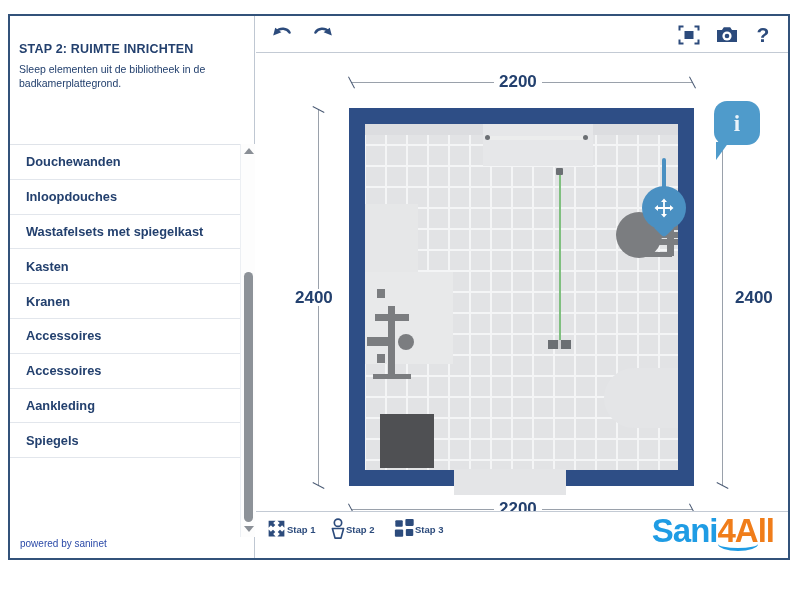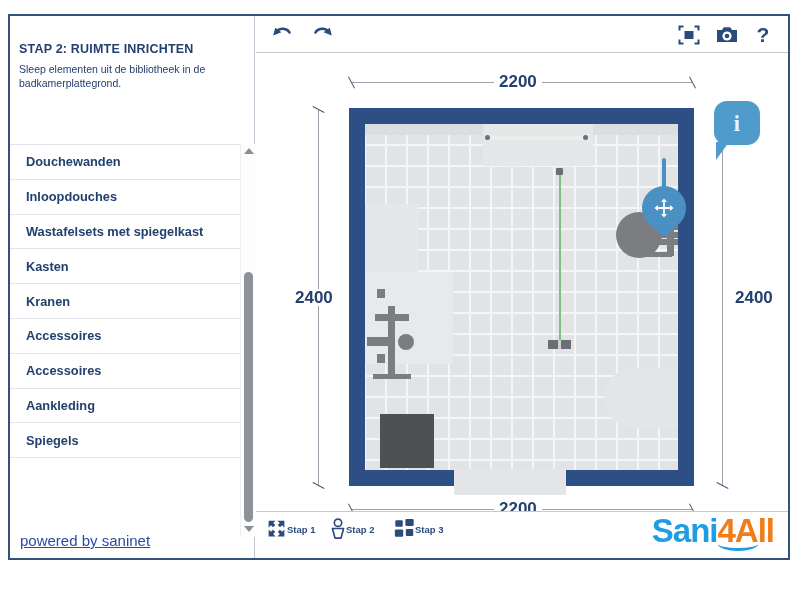--- a/index.html
+++ b/index.html
@@ -87,8 +87,8 @@
 
   #powered {
     position: absolute; left: 10px; bottom: 9px;
-    font-size: 15px; color: #2b4aa8;
-    text-decoration: underline; cursor: pointer;
+    font-size: 10px; color: #2b4aa8;
+    cursor: pointer;
   }
 
   

